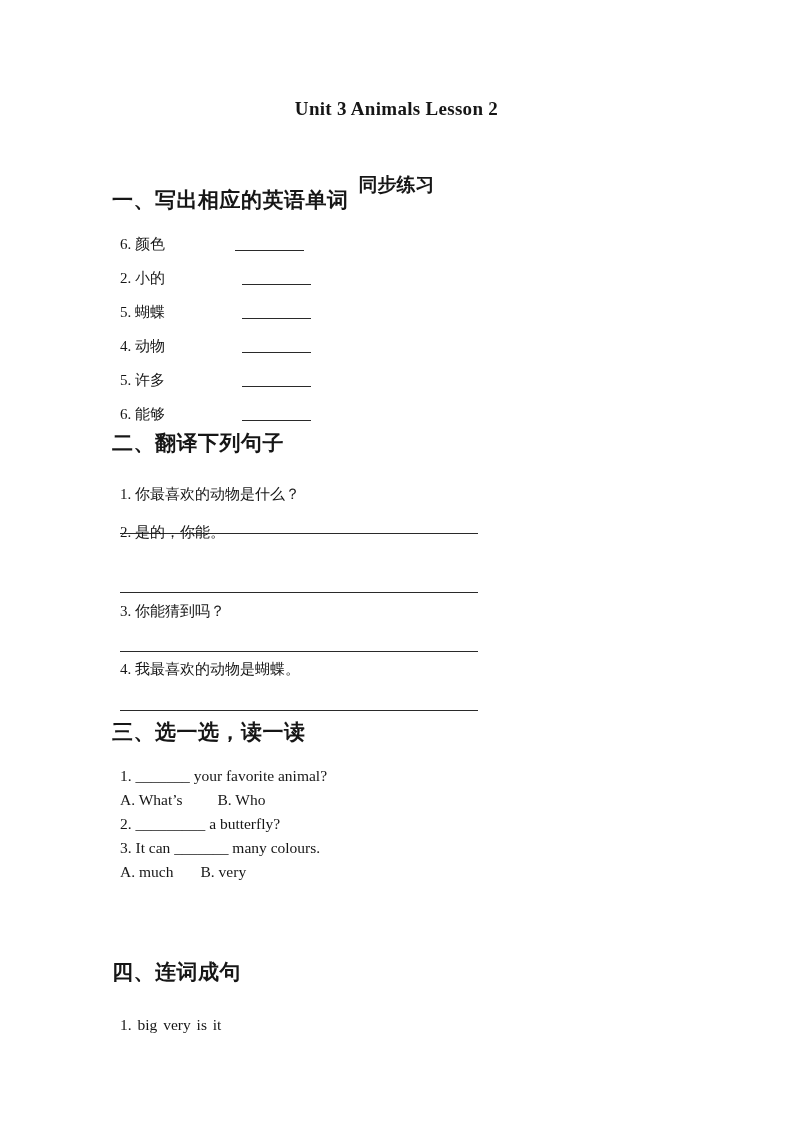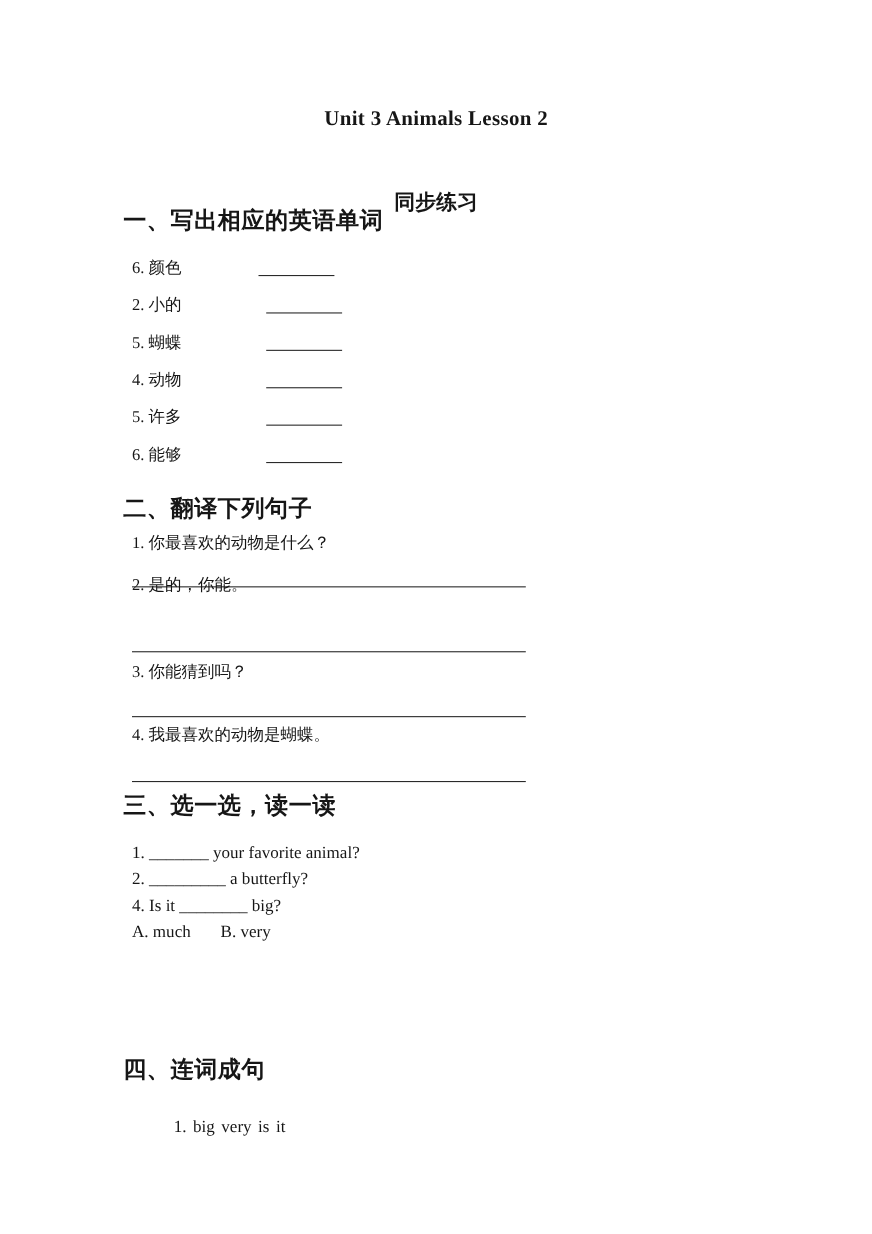--- a/index.html
+++ b/index.html
@@ -136,7 +136,7 @@
     <span class="vocab-blank"></span>
   </div>
 
-  <div class="sec-heading" style="top:450px">二、翻译下列句子</div>
+  <div class="sec-heading" style="top:431px">二、翻译下列句子</div>
 
   <div class="trans-text" style="top:486px">1. 你最喜欢的动物是什么？</div>
   <div class="answer-line" style="top:533px"></div>

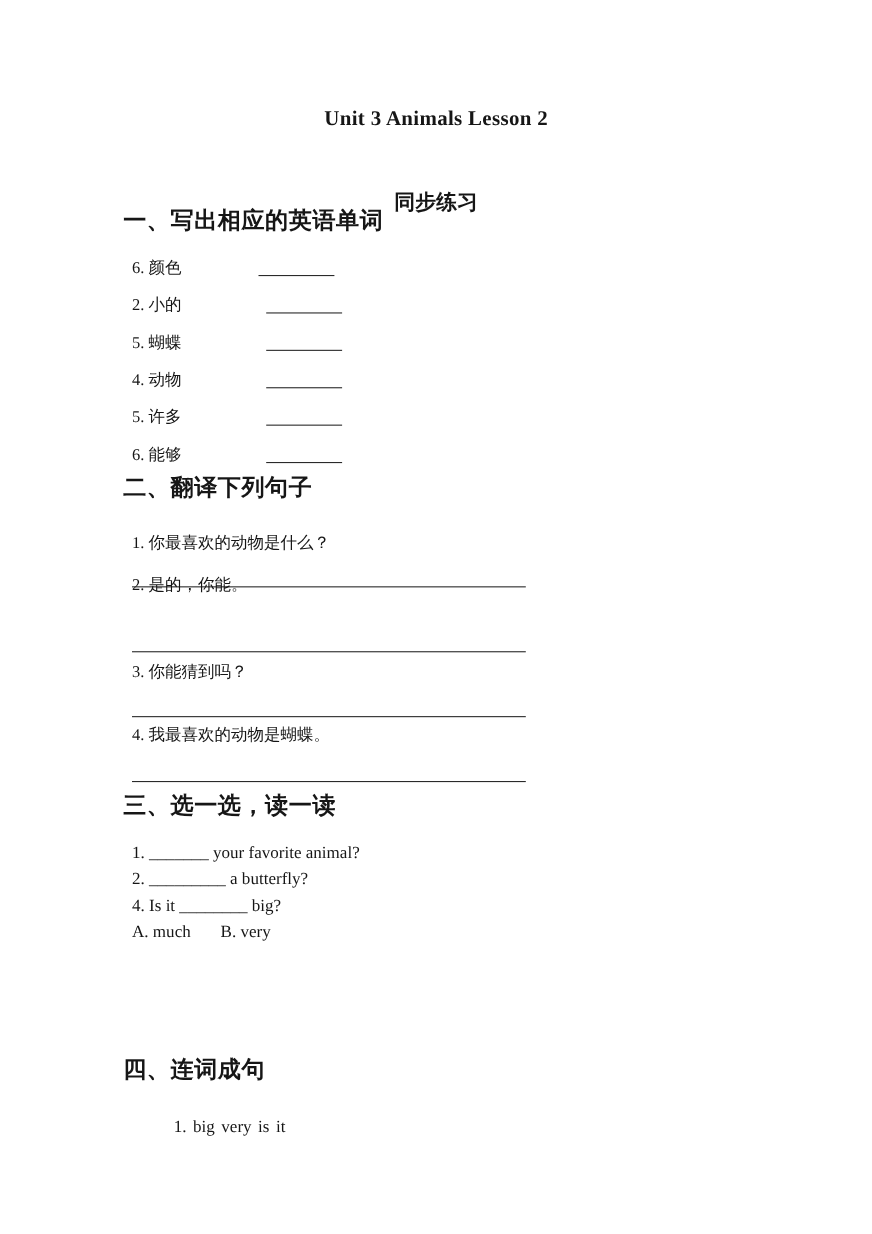--- a/index.html
+++ b/index.html
@@ -154,6 +154,7 @@
 
   <div class="mc-block">
     <div class="mc-line">1. _______ your favorite animal?</div>
+    <div class="mc-line">A. What’s         B. Who</div>
     <div class="mc-line">2. _________ a butterfly?</div>
     <div class="mc-line">4. Is it ________ big?</div>
     <div class="mc-line">A. much       B. very</div>

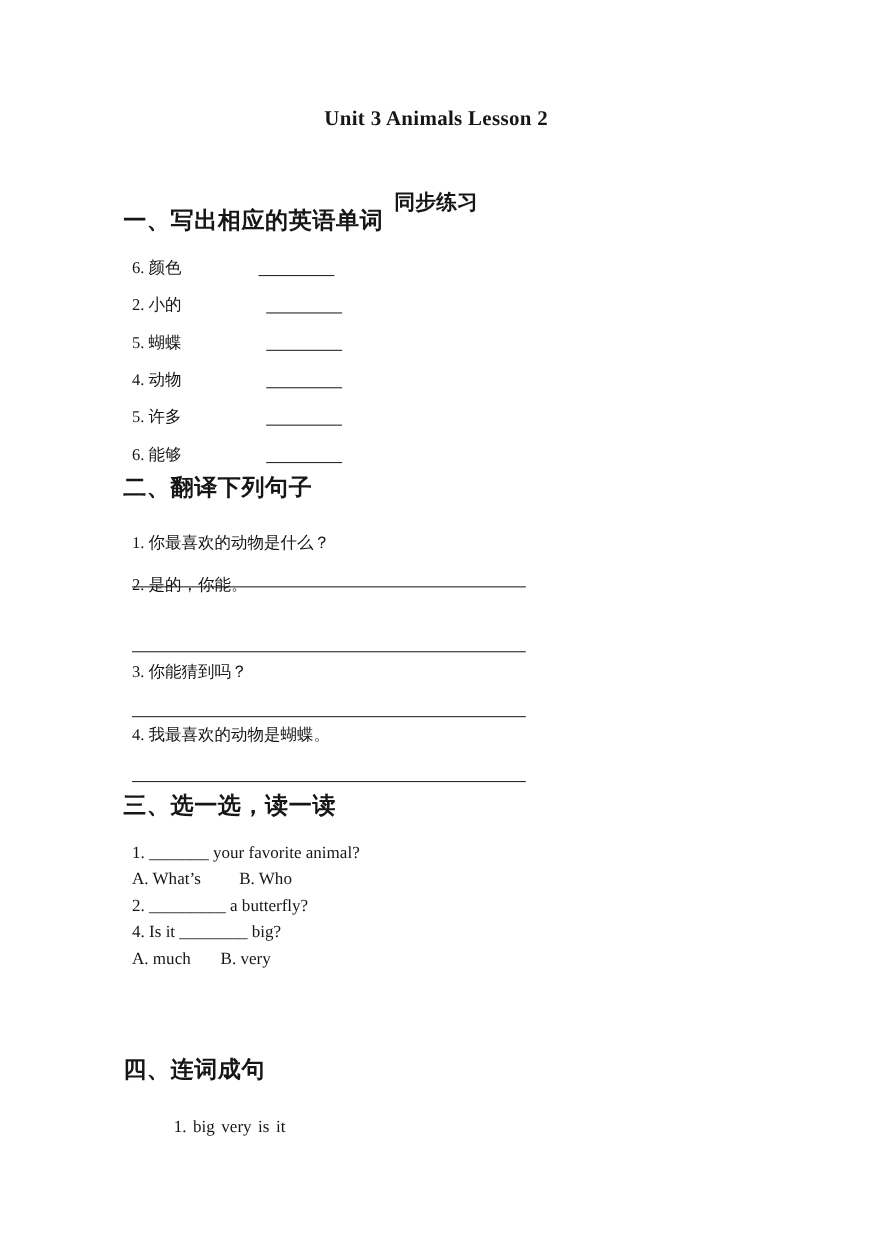--- a/index.html
+++ b/index.html
@@ -156,6 +156,7 @@
     <div class="mc-line">1. _______ your favorite animal?</div>
     <div class="mc-line">A. What’s         B. Who</div>
     <div class="mc-line">2. _________ a butterfly?</div>
+    <div class="mc-line">3. It can _______ many colours.</div>
     <div class="mc-line">4. Is it ________ big?</div>
     <div class="mc-line">A. much       B. very</div>
   </div>

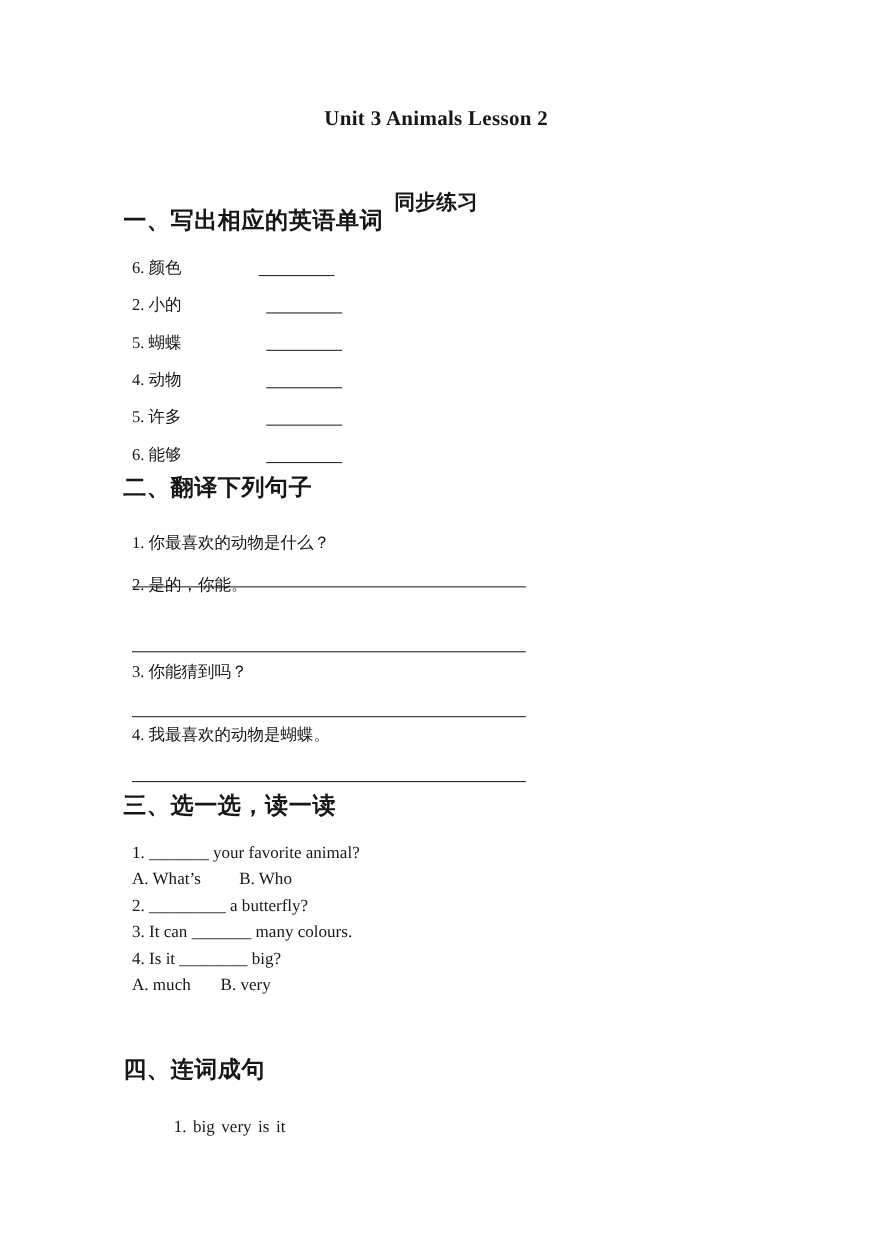--- a/index.html
+++ b/index.html
@@ -157,7 +157,6 @@
     <div class="mc-line">A. What’s         B. Who</div>
     <div class="mc-line">2. _________ a butterfly?</div>
     <div class="mc-line">3. It can _______ many colours.</div>
-    <div class="mc-line">4. Is it ________ big?</div>
     <div class="mc-line">A. much       B. very</div>
   </div>
 

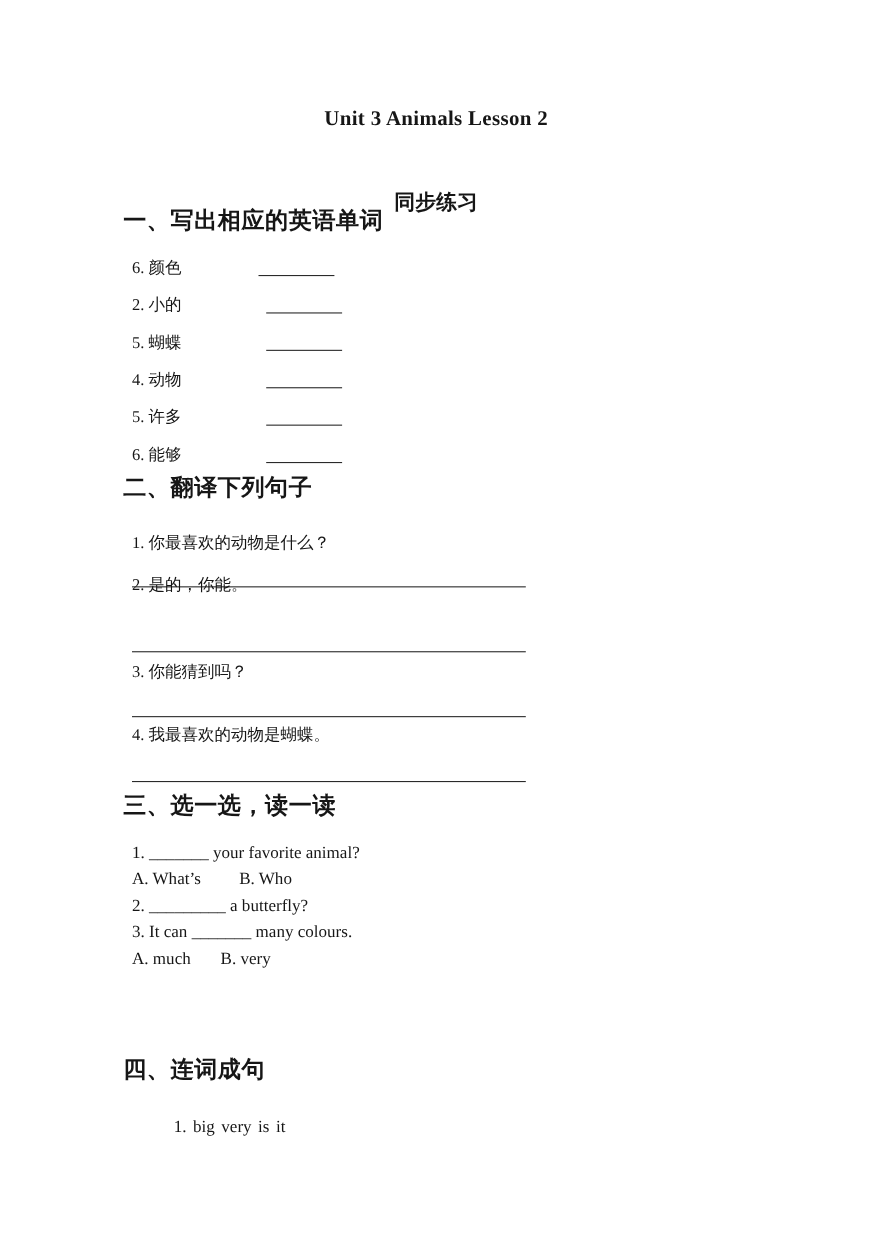--- a/index.html
+++ b/index.html
@@ -98,7 +98,6 @@
     line-height: 18px;
     word-spacing: 2px;
     white-space: pre-wrap;
-    margin-left: 38px;
   }
 </style>
 </head>

